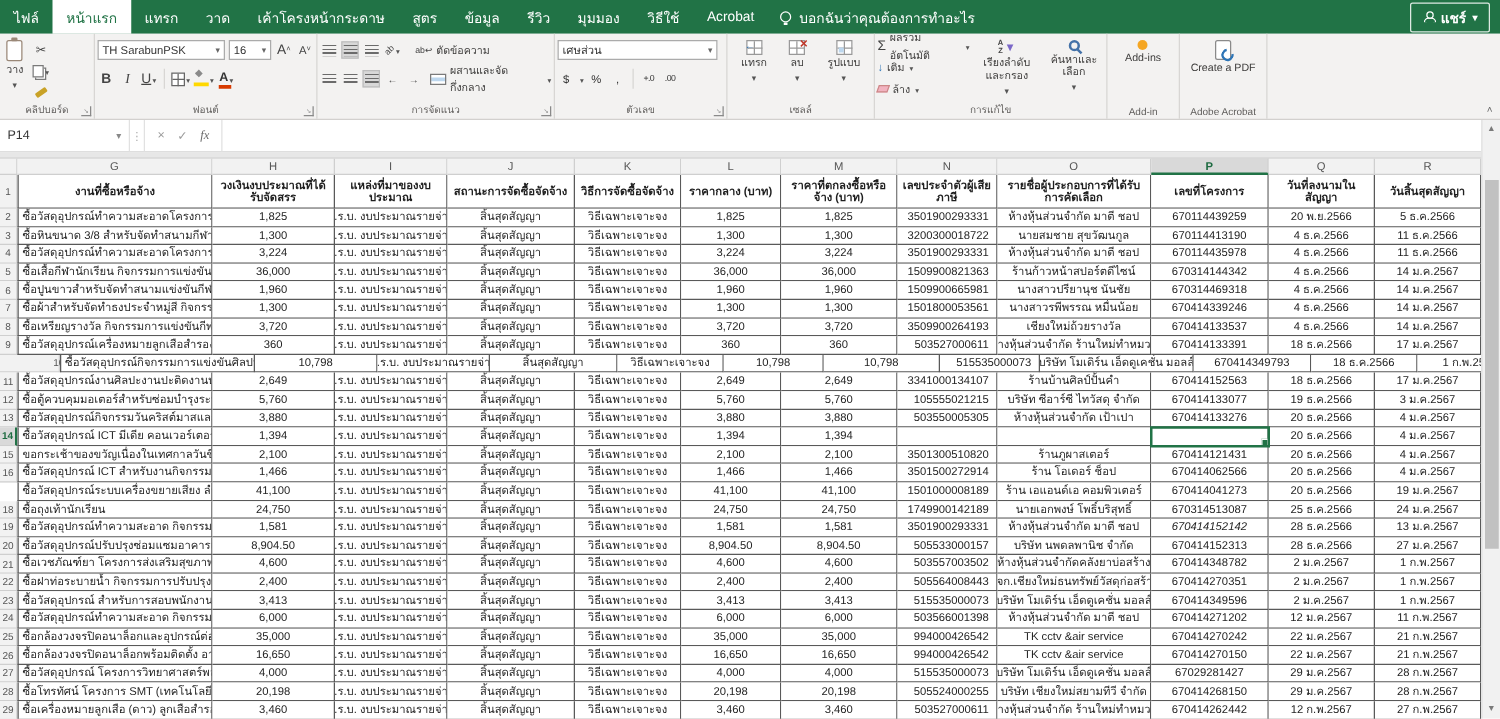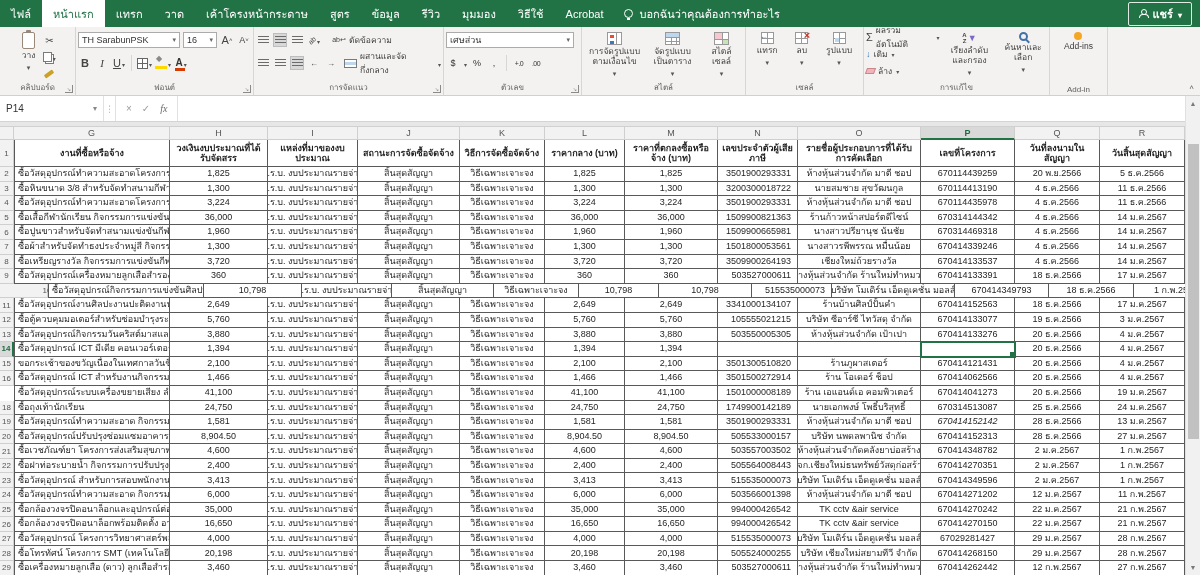--- a/index.html
+++ b/index.html
@@ -161,7 +161,7 @@
 <div class="ribbon">
 
   <div class="group" style="width:76px">
-    <div class="gcontent" style="gap:4px; justify-content:center;">
+    <div class="gcontent" style="gap:4px; justify-content:flex-start;">
       <div class="bigbtn">
         <span class="ic-clipboard"></span>
         <span>วาง</span>

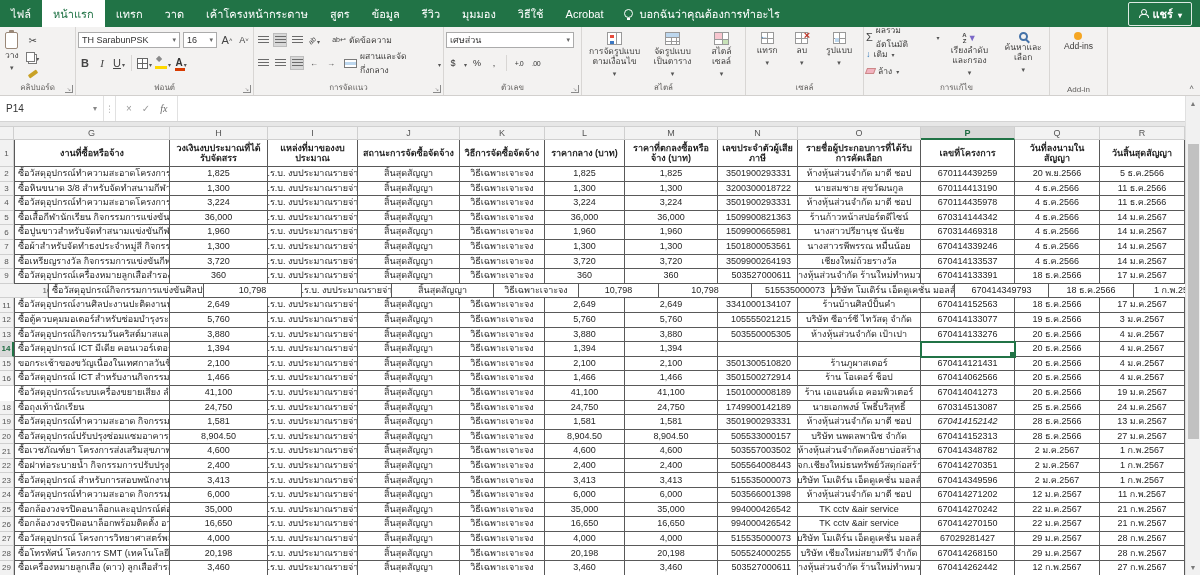--- a/index.html
+++ b/index.html
@@ -293,26 +293,6 @@
     <span class="launcher"></span>
   </div>
 
-  <div class="group" style="width:164px">
-    <div class="gcontent" style="justify-content:space-around;">
-      <div class="bigbtn" style="width:58px">
-        <span class="ic-cond"></span>
-        <span>การจัดรูปแบบตามเงื่อนไข</span>
-        <span class="dd"></span>
-      </div>
-      <div class="bigbtn" style="width:52px">
-        <span class="ic-table"></span>
-        <span>จัดรูปแบบเป็นตาราง</span>
-        <span class="dd"></span>
-      </div>
-      <div class="bigbtn" style="width:40px">
-        <span class="ic-cellstyles"></span>
-        <span>สไตล์เซลล์</span>
-        <span class="dd"></span>
-      </div>
-    </div>
-    <div class="glabel">สไตล์</div>
-  </div>
 
   <div class="group" style="width:118px">
     <div class="gcontent" style="justify-content:space-around;">

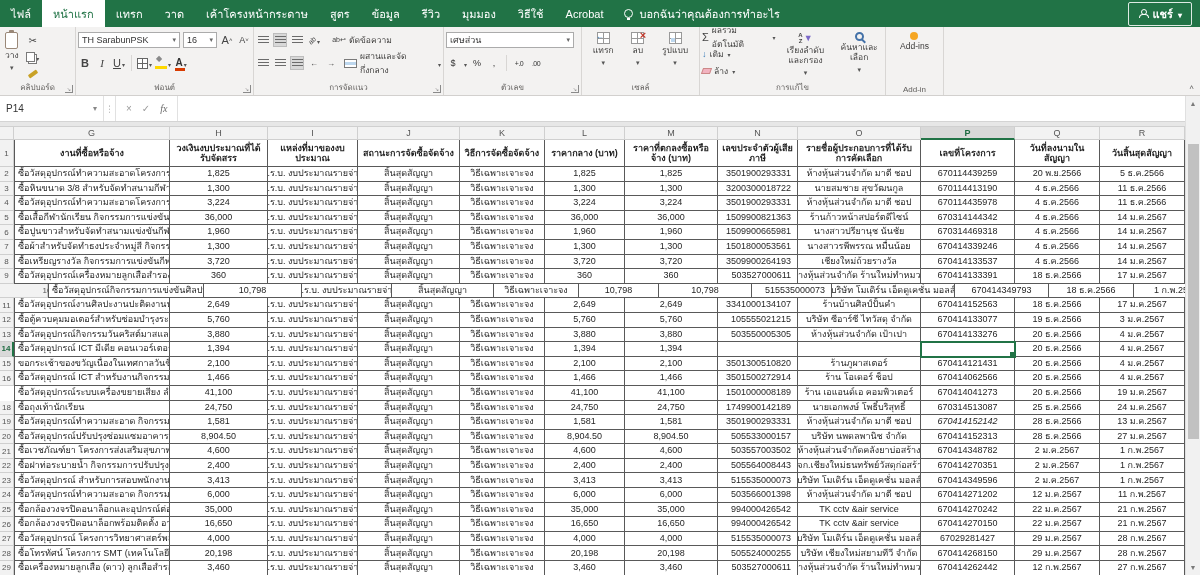--- a/index.html
+++ b/index.html
@@ -361,6 +361,15 @@
     <div class="glabel">Add-in</div>
   </div>
 
+  <div class="group" style="width:70px">
+    <div class="gcontent" style="justify-content:center;">
+      <div class="bigbtn">
+        <span class="ic-pdf"></span>
+        <span>Create a PDF</span>
+      </div>
+    </div>
+    <div class="glabel">Adobe Acrobat</div>
+  </div>
 
   <span class="collapse">˄</span>
 </div>

